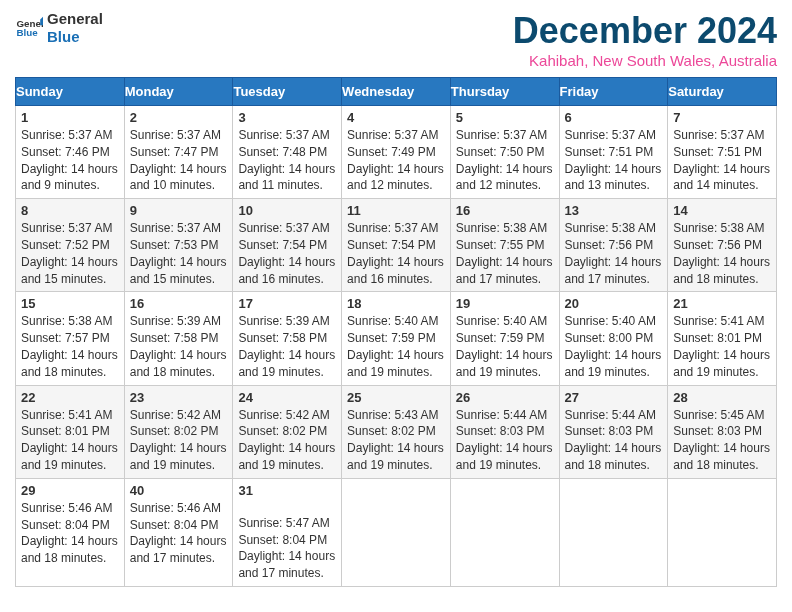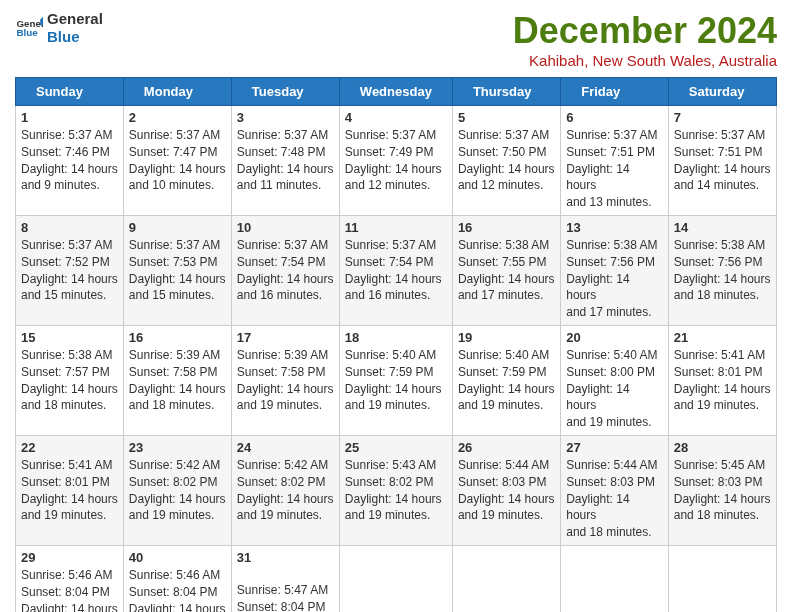--- a/index.html
+++ b/index.html
@@ -31,7 +31,7 @@
     .month-title {
       font-size: 36px;
       font-weight: bold;
-      color: #4d7c0f;
+      color: #0c4a6e;
     }
     .subtitle {
       font-size: 15px;

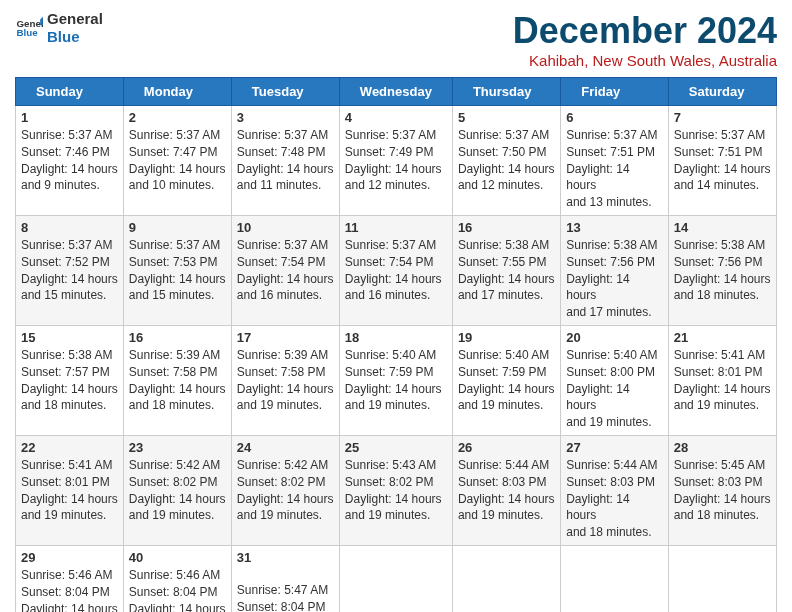--- a/index.html
+++ b/index.html
@@ -35,7 +35,7 @@
     }
     .subtitle {
       font-size: 15px;
-      color: #b91c1c;
+      color: #ec4899;
     }
     .calendar {
       width: 100%;

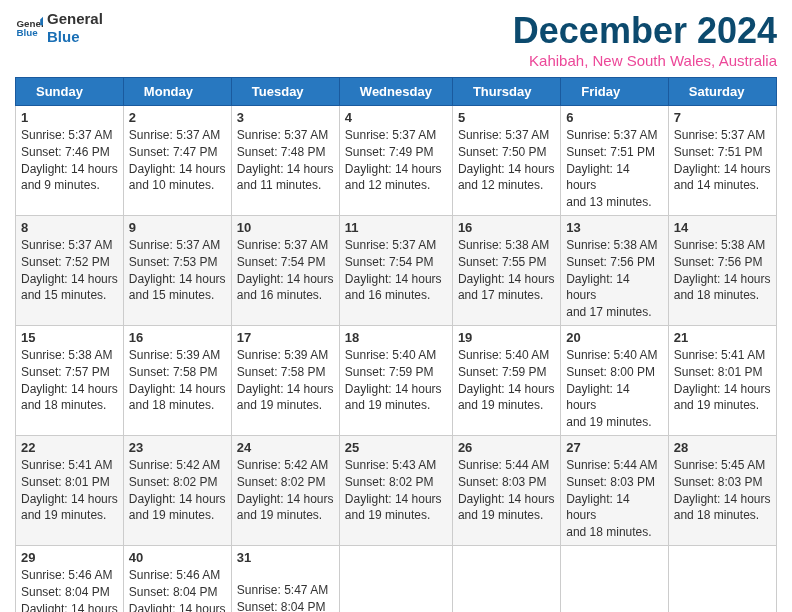--- a/index.html
+++ b/index.html
@@ -47,7 +47,7 @@
       color: #fff;
       font-size: 13px;
       font-weight: bold;
-      padding: 6px 20px;
+      padding: 6px 0;
       text-align: left;
       border: 1px solid #1a5a9e;
     }

